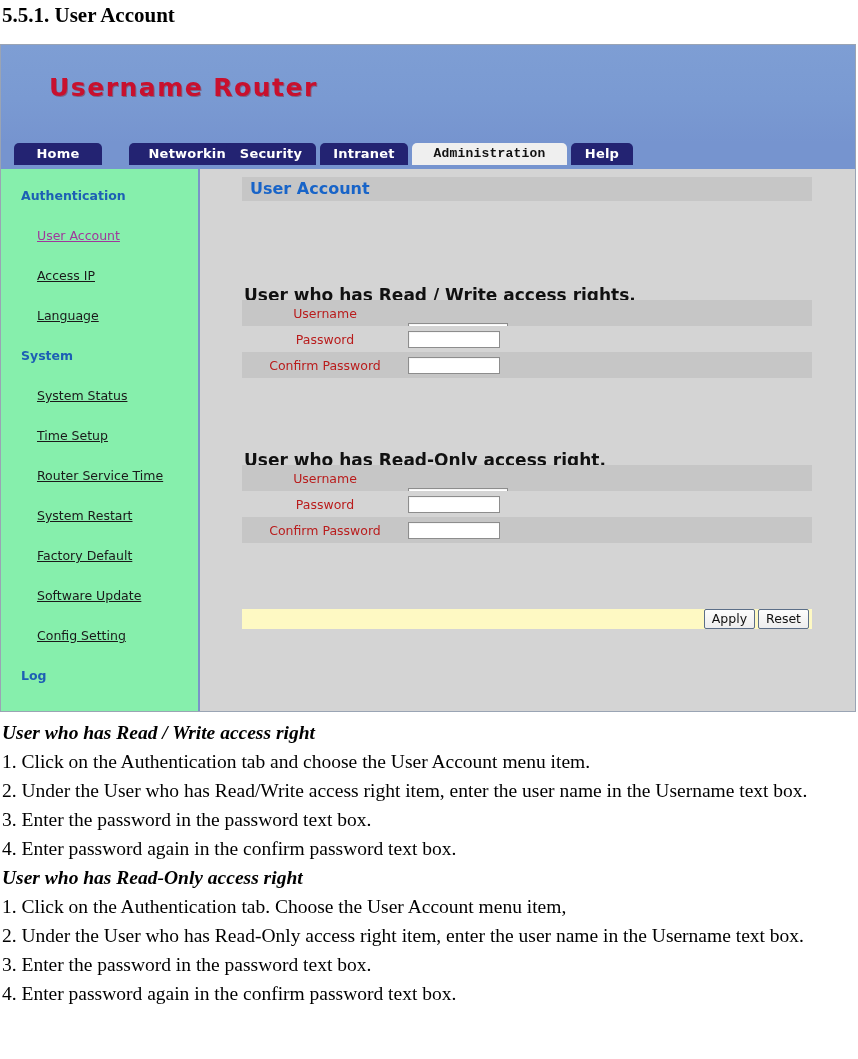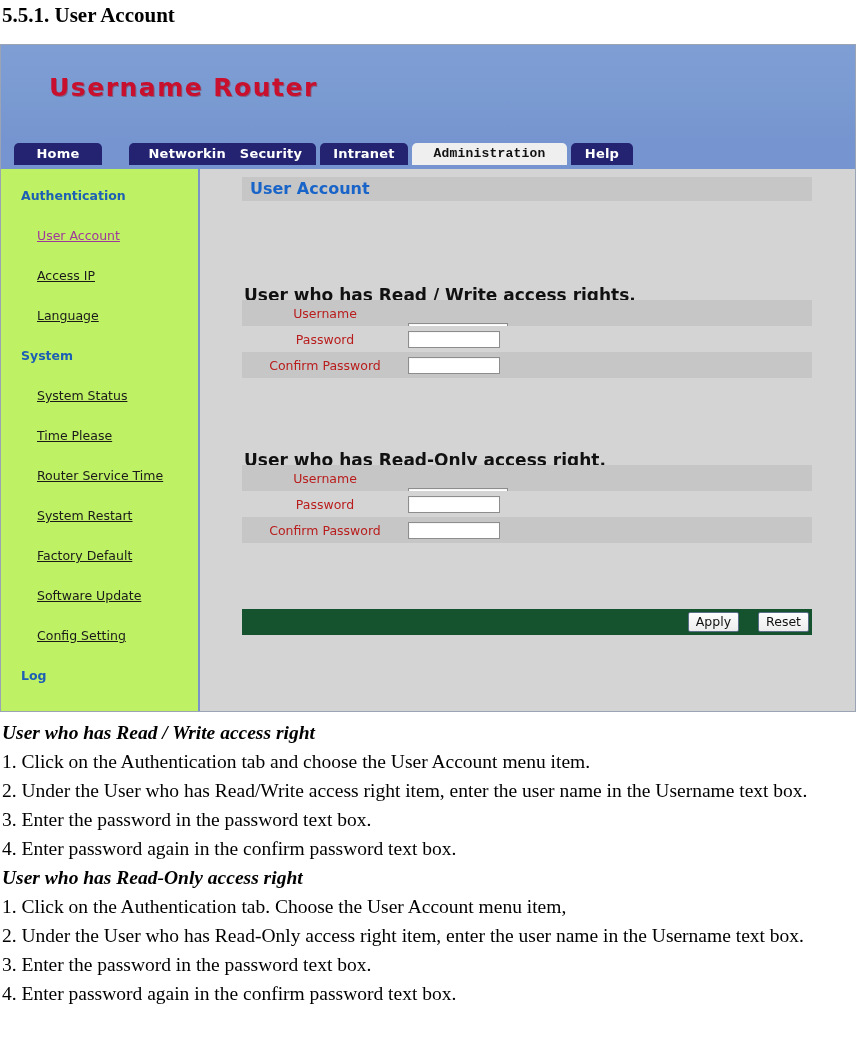--- a/index.html
+++ b/index.html
@@ -103,7 +103,7 @@
     top: 0;
     width: 197px;
     bottom: 0;
-    background: #bef264;
+    background: #86efac;
     border-right: 2px solid #7b93c8;
   }
   .side-group {

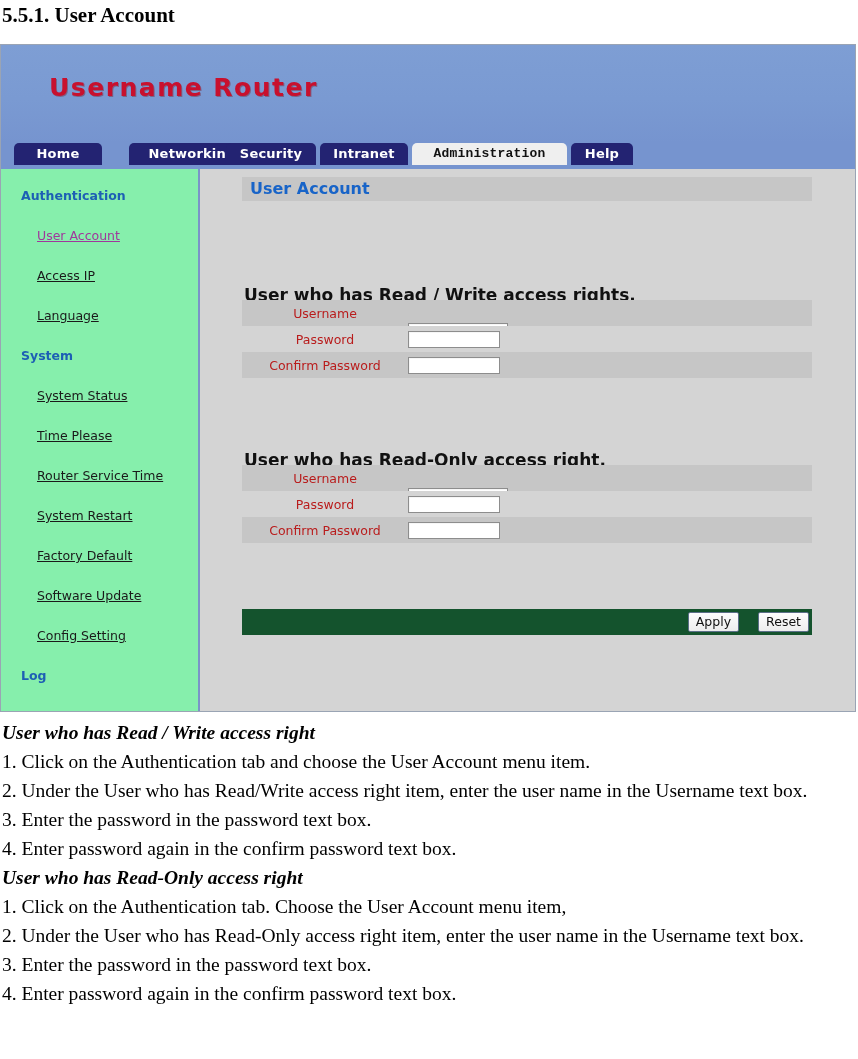--- a/index.html
+++ b/index.html
@@ -292,7 +292,7 @@
         <div class="side-spacer"></div>
         <div class="side-link"><span>System Status</span></div>
         <div class="side-spacer"></div>
-        <div class="side-link"><span>Time Please</span></div>
+        <div class="side-link"><span>Time Setup</span></div>
         <div class="side-spacer"></div>
         <div class="side-link"><span>Router Service Time</span></div>
         <div class="side-spacer"></div>

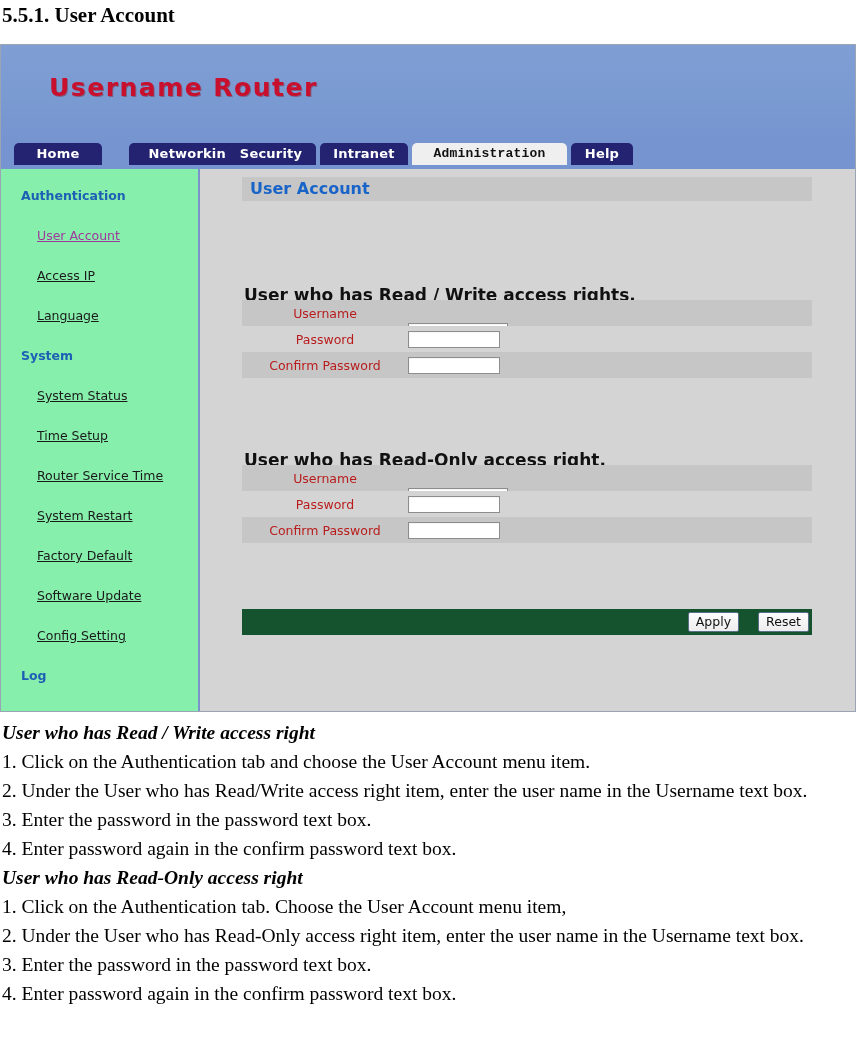--- a/index.html
+++ b/index.html
@@ -219,12 +219,11 @@
     position: absolute;
     left: 42px;
     width: 570px;
-    height: 26px;
-    background: #14532d;
+    height: 20px;
+    background: #fef9c3;
     display: flex;
     align-items: center;
     justify-content: flex-end;
-    gap: 16px;
   }
   .btn {
     font-family: "DejaVu Sans", sans-serif;

